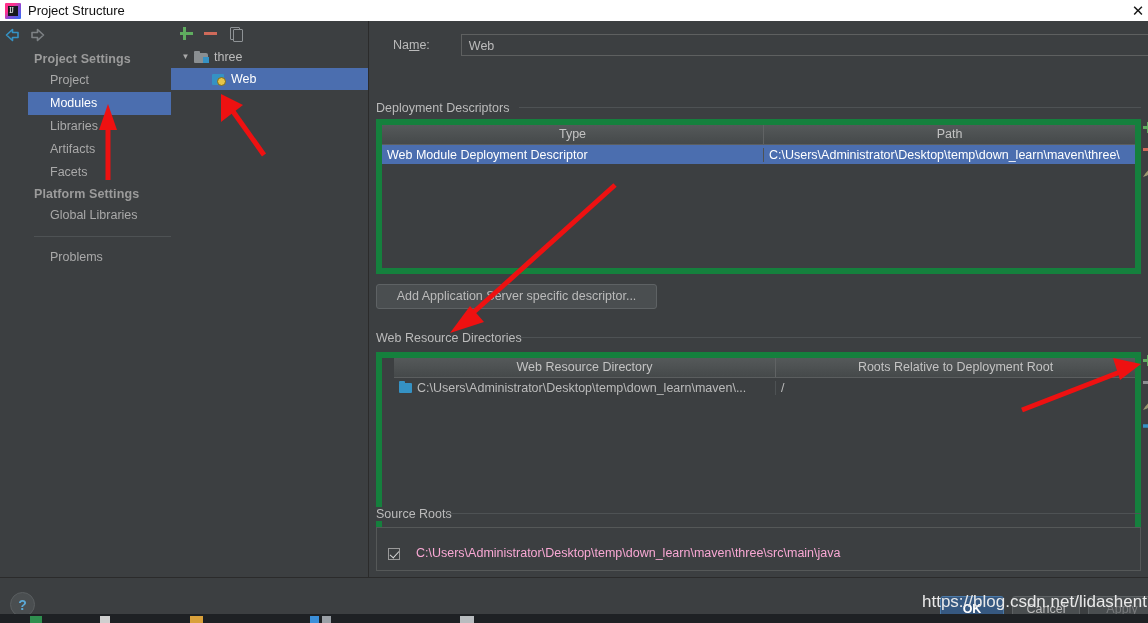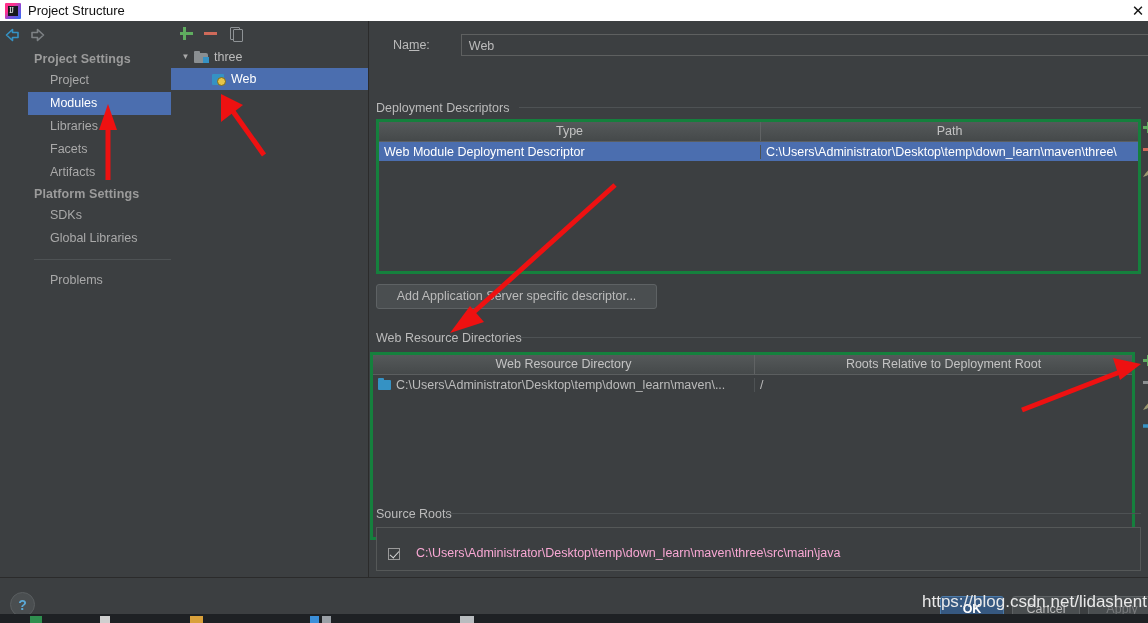--- a/index.html
+++ b/index.html
@@ -99,7 +99,7 @@
   .grp-line{position:absolute;height:1px;background:#4e5254;}
 
   
-  .tbl{position:absolute;border:3px solid #15803d;box-sizing:border-box;background:#3c3f41;}
+  .tbl{position:absolute;border:6px solid #15803d;box-sizing:border-box;background:#3c3f41;}
   .thead{display:flex;height:19px;background:#4a4d4e;border-bottom:1px solid #5b5e5f;}
   .th{
     flex:1;text-align:center;line-height:19px;font-size:12.5px;color:#c3c3c3;

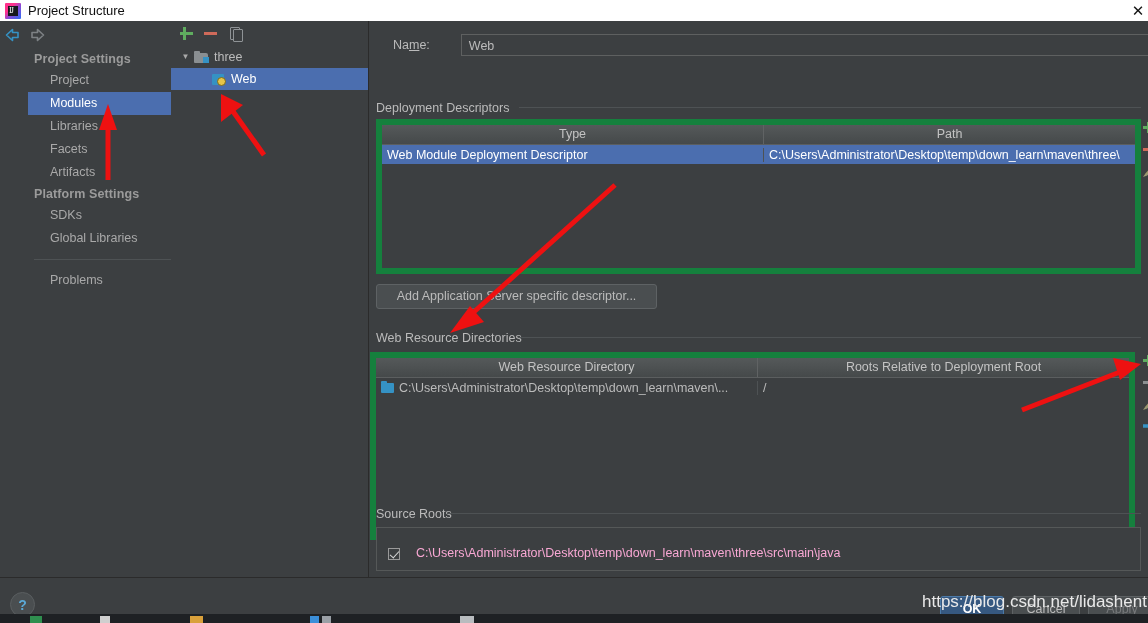--- a/index.html
+++ b/index.html
@@ -200,8 +200,8 @@
       <div class="side-item">Project</div>
       <div class="side-item sel">Modules</div>
       <div class="side-item">Libraries</div>
+      <div class="side-item">Artifacts</div>
       <div class="side-item">Facets</div>
-      <div class="side-item">Artifacts</div>
 
       <div class="side-group">Platform Settings</div>
       <div class="side-item">SDKs</div>

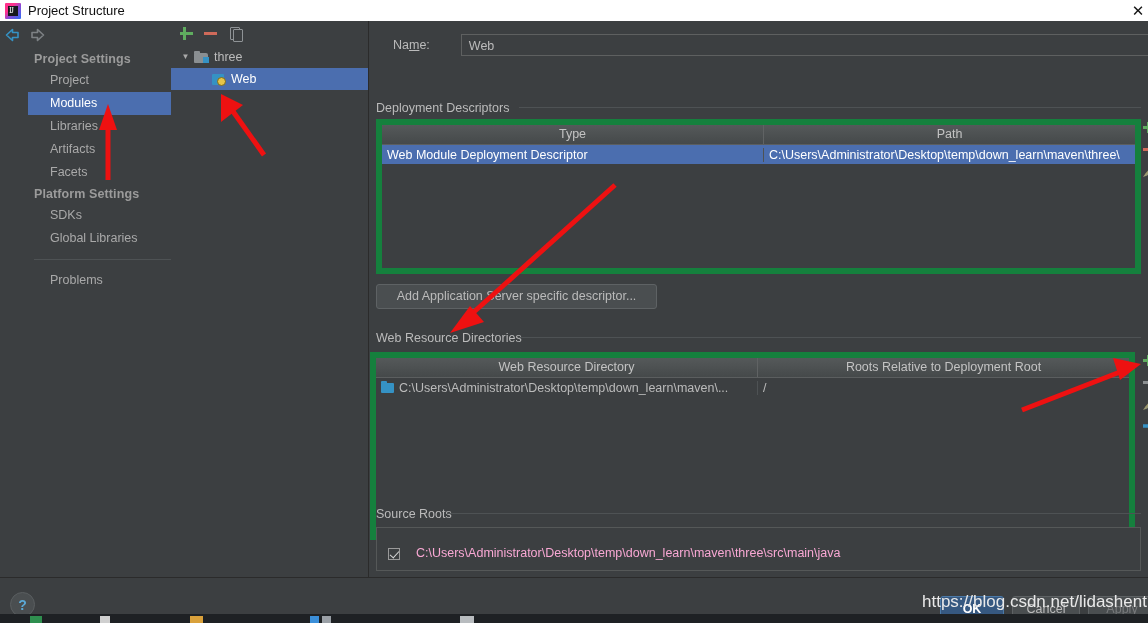--- a/index.html
+++ b/index.html
@@ -204,7 +204,6 @@
       <div class="side-item">Facets</div>
 
       <div class="side-group">Platform Settings</div>
-      <div class="side-item">SDKs</div>
       <div class="side-item">Global Libraries</div>
 
       <div class="side-sep"></div>

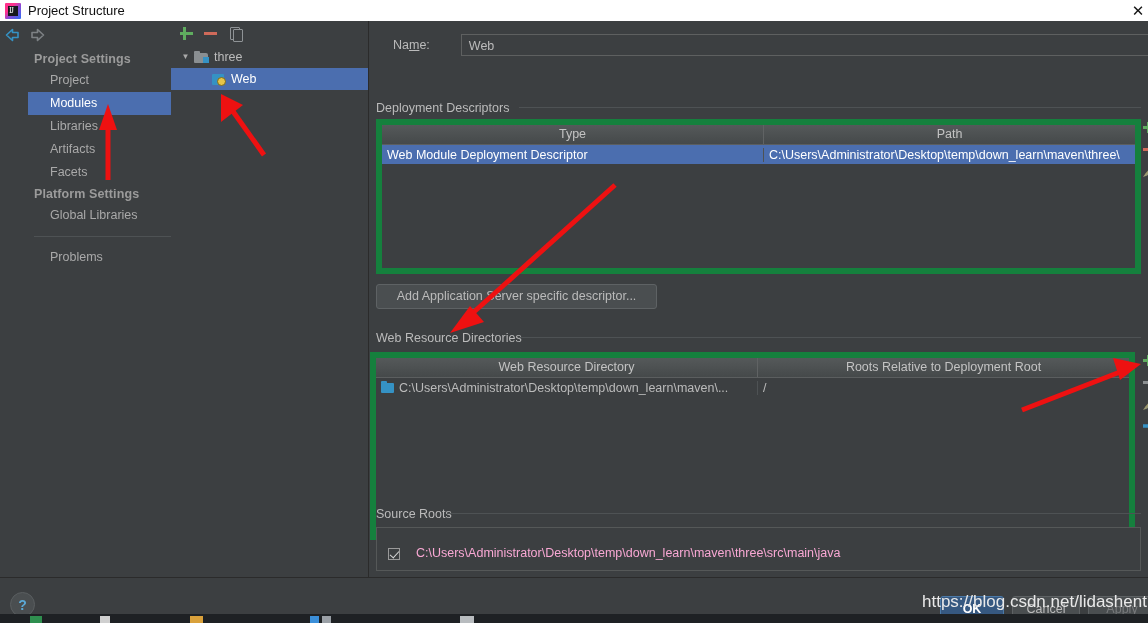--- a/index.html
+++ b/index.html
@@ -271,7 +271,7 @@
       <div class="grp-title" style="left:7px;top:310px;">Web Resource Directories</div>
       <div class="grp-line" style="left:150px;top:316px;width:622px;"></div>
 
-      <div class="tbl" style="left:1px;top:331px;width:765px;height:188px;">
+      <div class="tbl" style="left:7px;top:331px;width:765px;height:188px;padding-left:12px;">
         <div class="thead">
           <div class="th" style="flex:0 0 382px;">Web Resource Directory</div>
           <div class="th" style="flex:1;">Roots Relative to Deployment Root</div>

